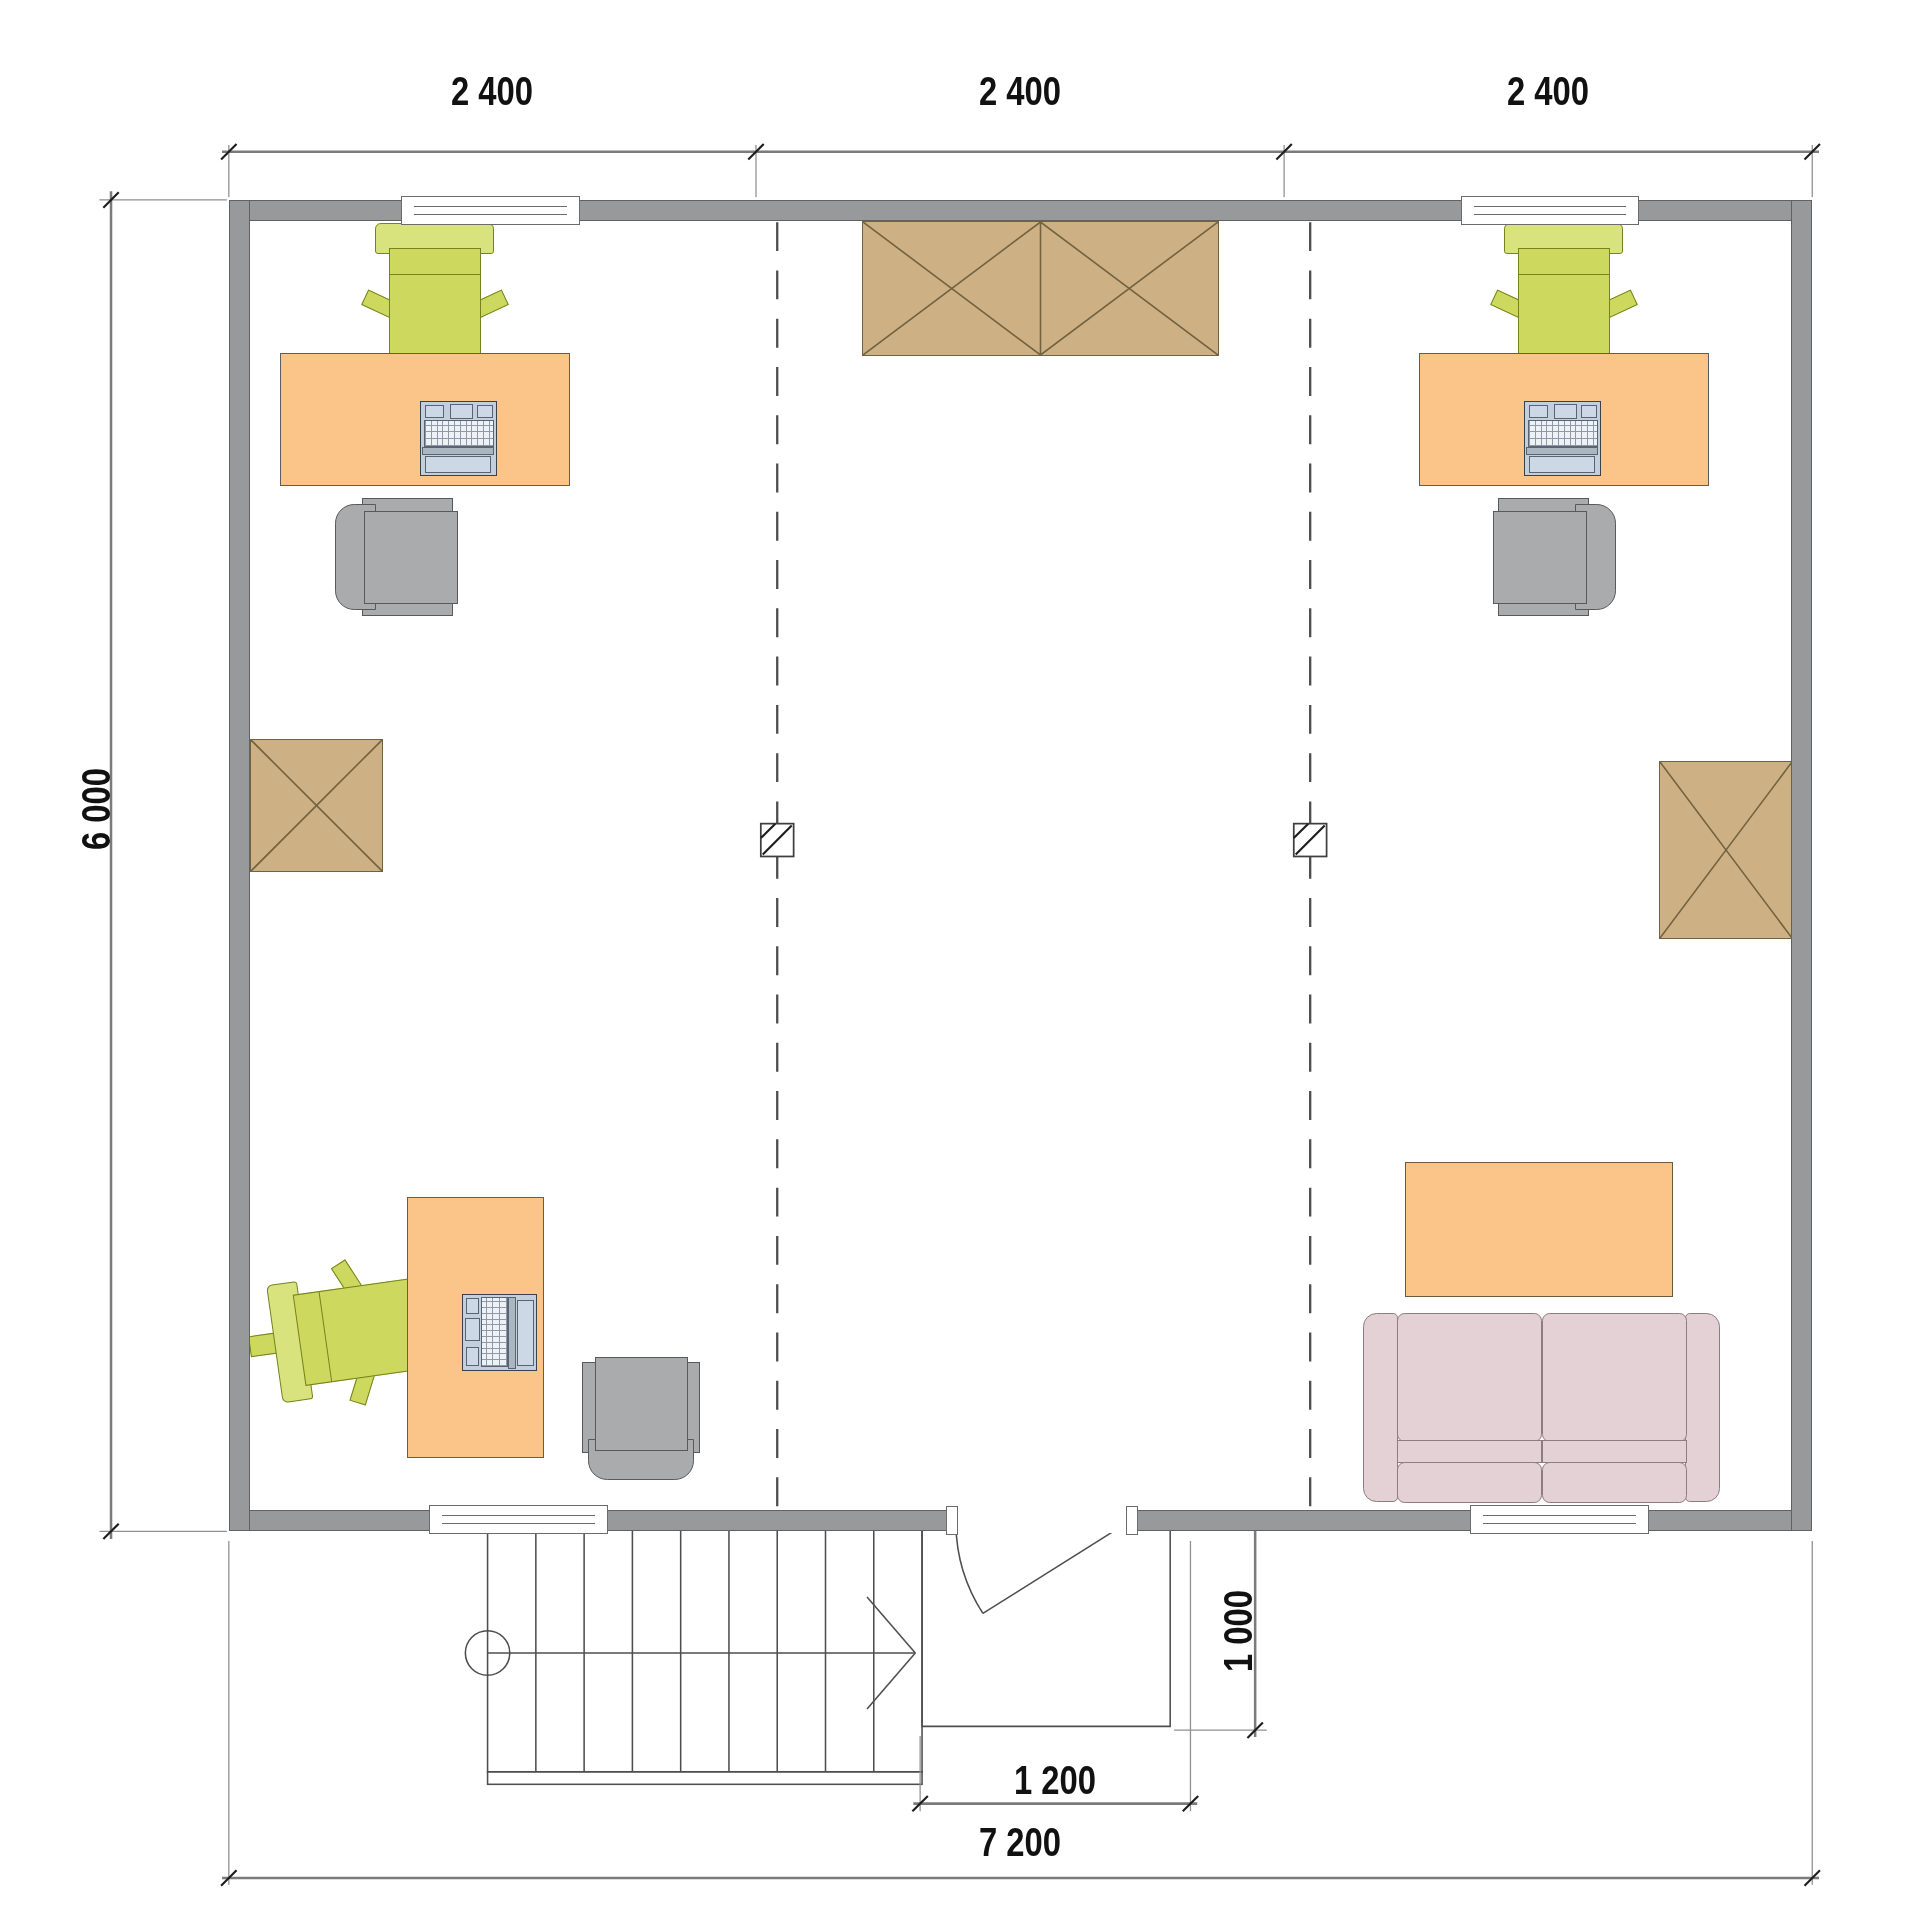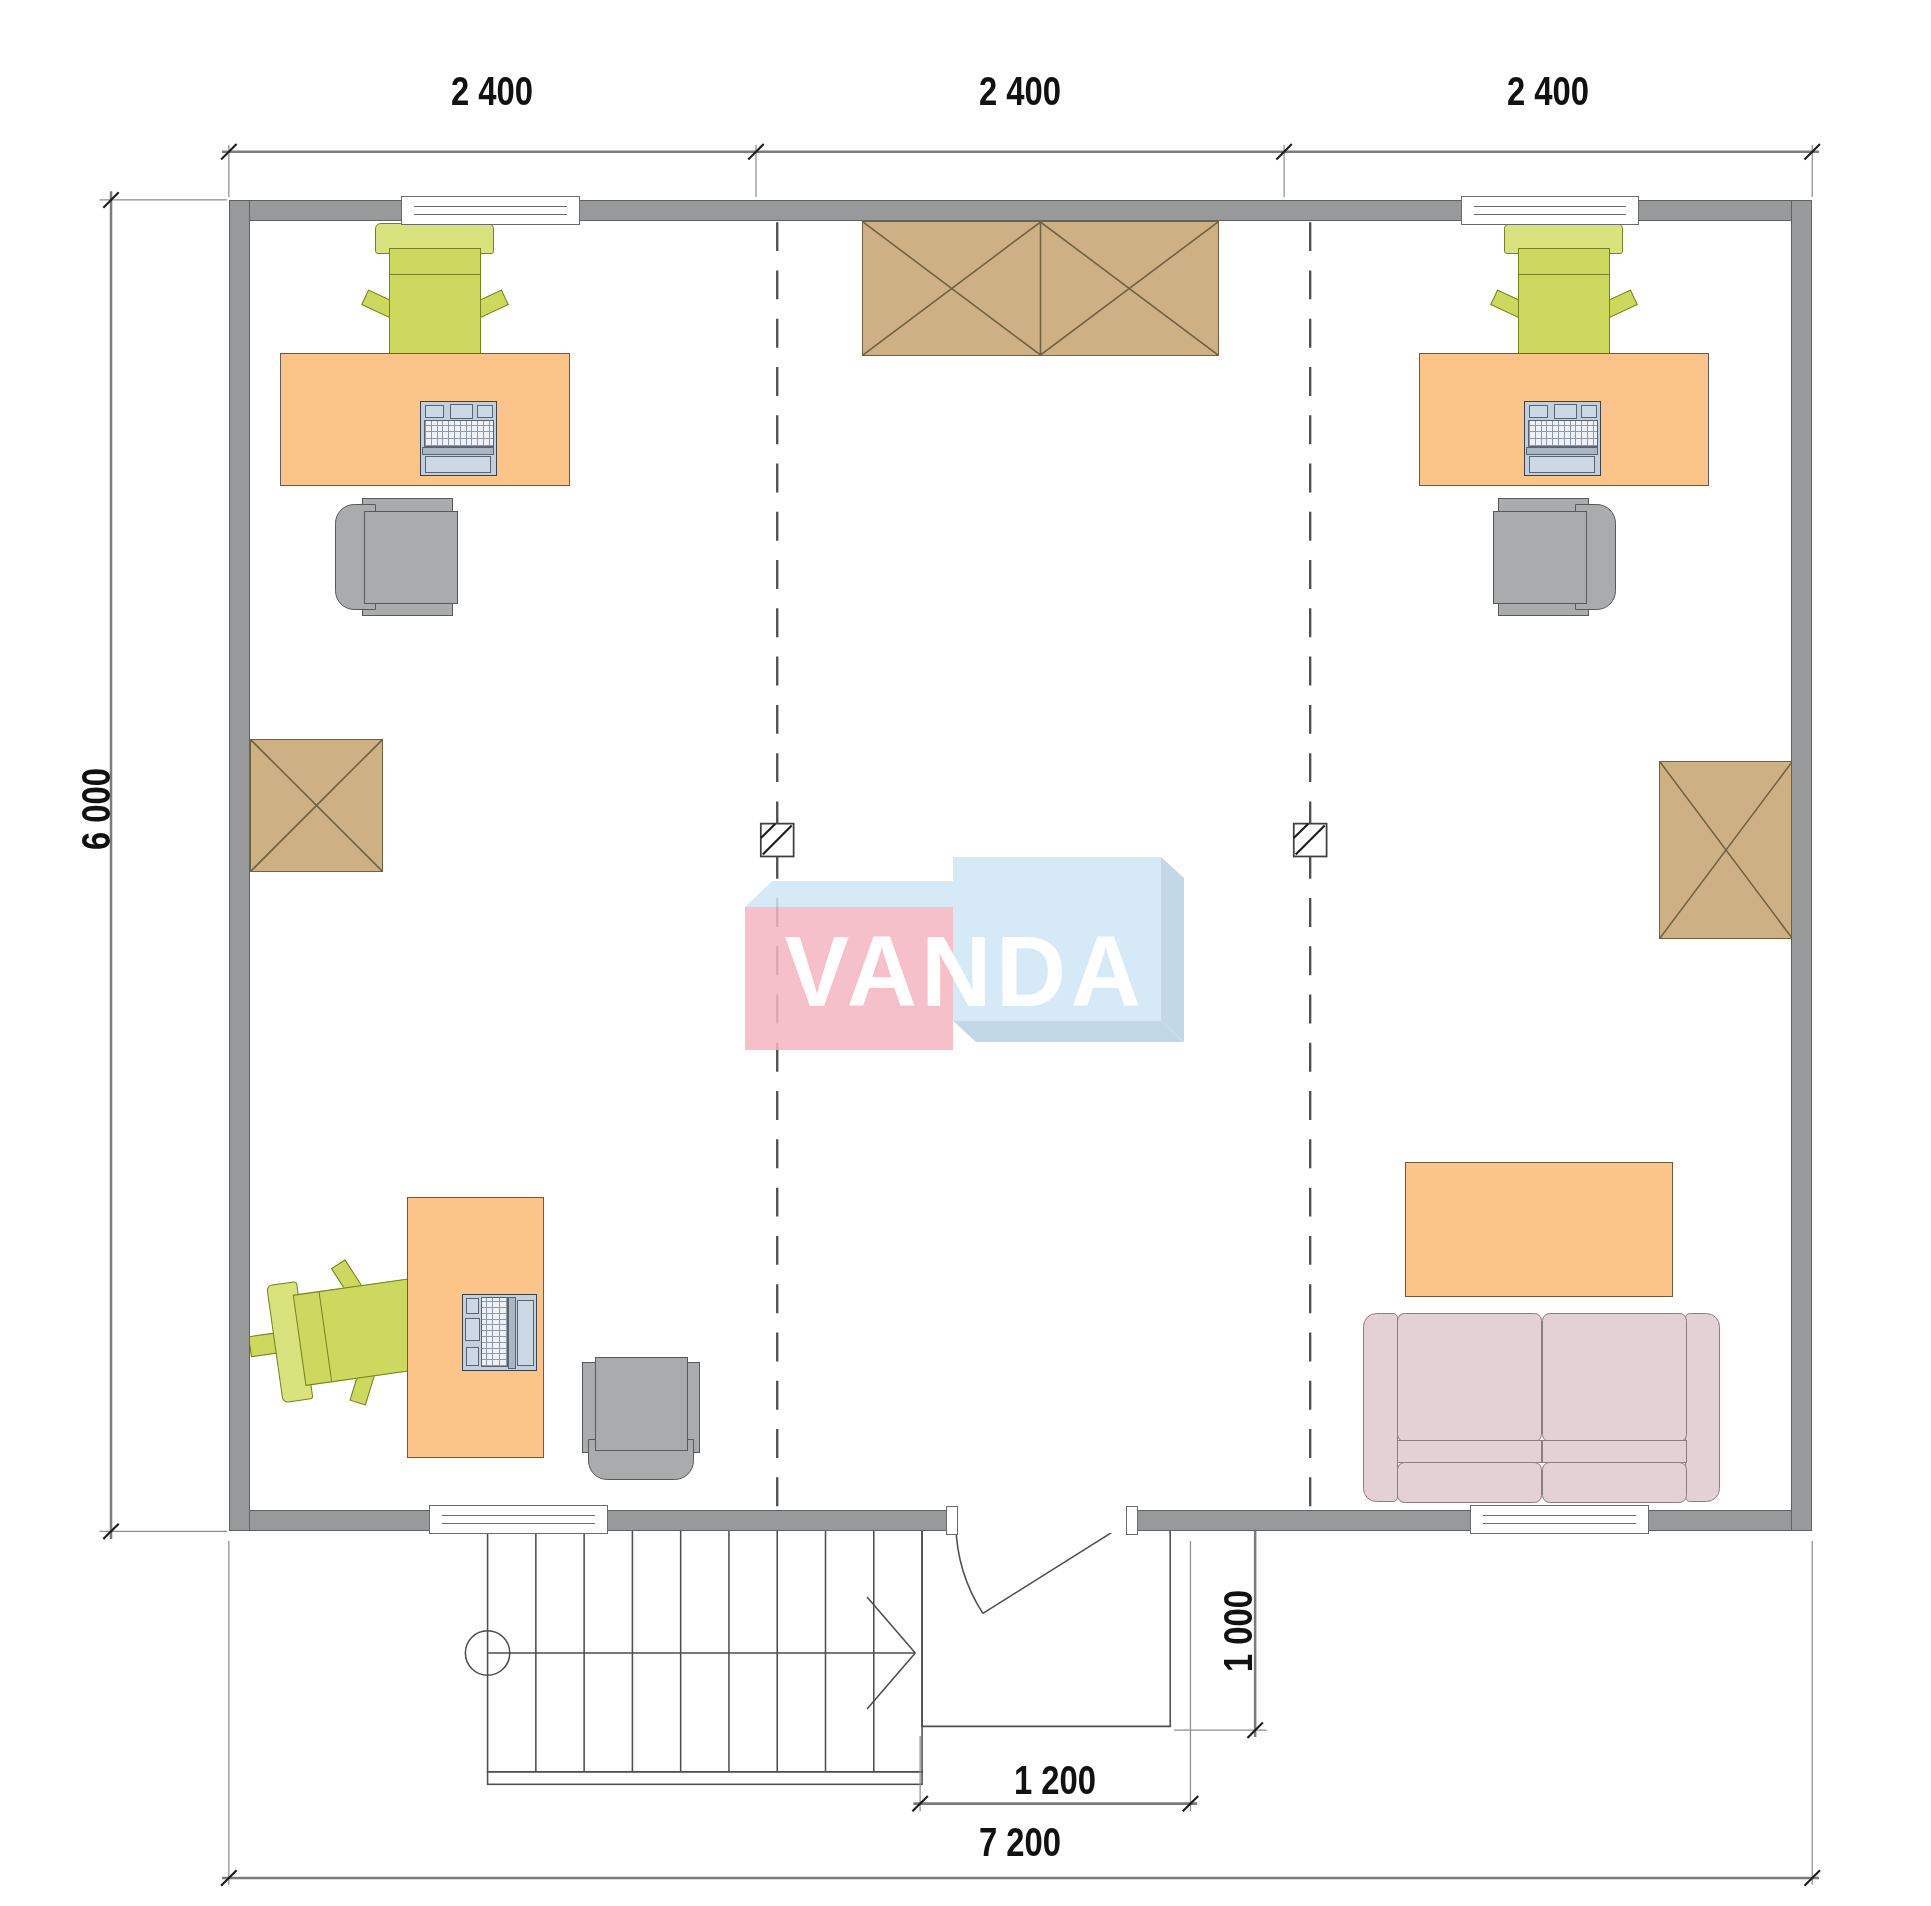--- a/index.html
+++ b/index.html
@@ -269,14 +269,6 @@
     <div class="sf" style="left:179px;top:149px;width:145px;height:41px;border-radius:7.7px;"></div>
   </div>
 
-  <div class="logo">
-    <div class="lg" style="background:var(--logo-blue);clip-path:polygon(1.9px 79px,210px 79px,237px 53px,29px 53px);"></div>
-    <div class="lg" style="background:var(--logo-pink);clip-path:polygon(1.9px 79px,210px 79px,210px 222px,1.9px 222px);"></div>
-    <div class="lg" style="background:var(--logo-blue);clip-path:polygon(210px 29px,418px 29px,418px 193px,210px 193px);"></div>
-    <div class="lg" style="background:var(--logo-blue-dark);clip-path:polygon(418px 29px,441px 50px,441px 214px,418px 193px);"></div>
-    <div class="lg" style="background:var(--logo-blue-dark);clip-path:polygon(210px 193px,418px 193px,441px 214px,233px 214px);"></div>
-    <div class="logo-text">VANDA</div>
-  </div>
 
   <div class="dim-label" style="left:415px;top:70px;">2 400</div>
   <div class="dim-label" style="left:943px;top:70px;">2 400</div>

